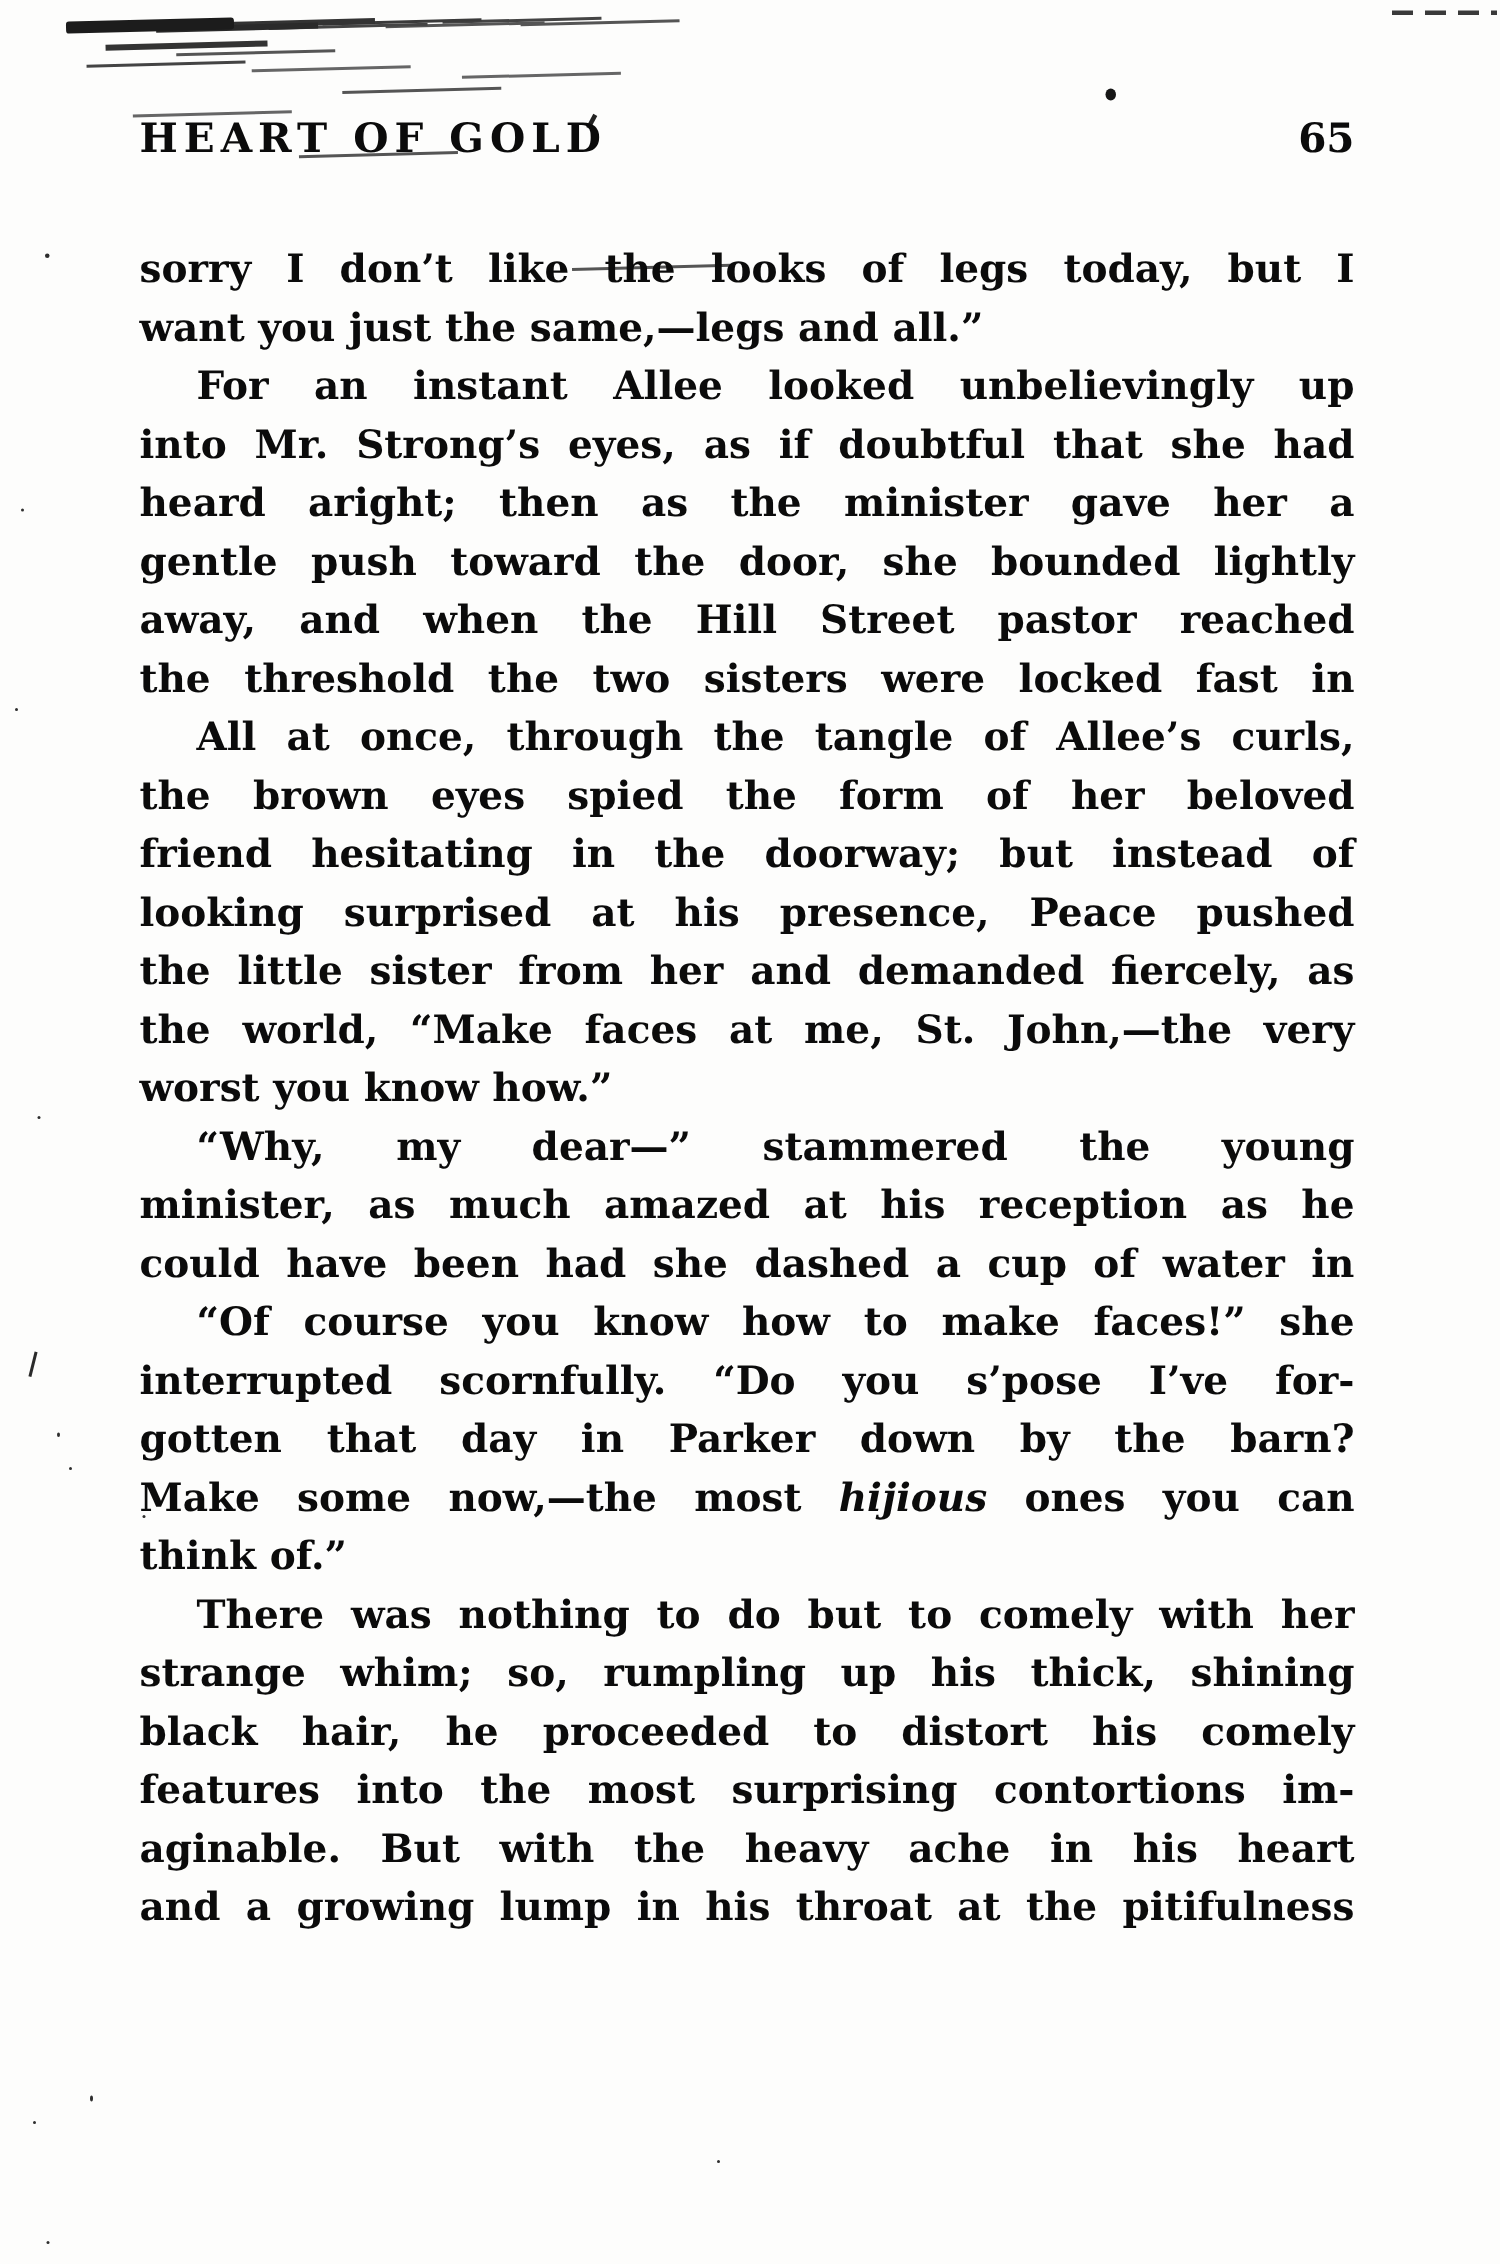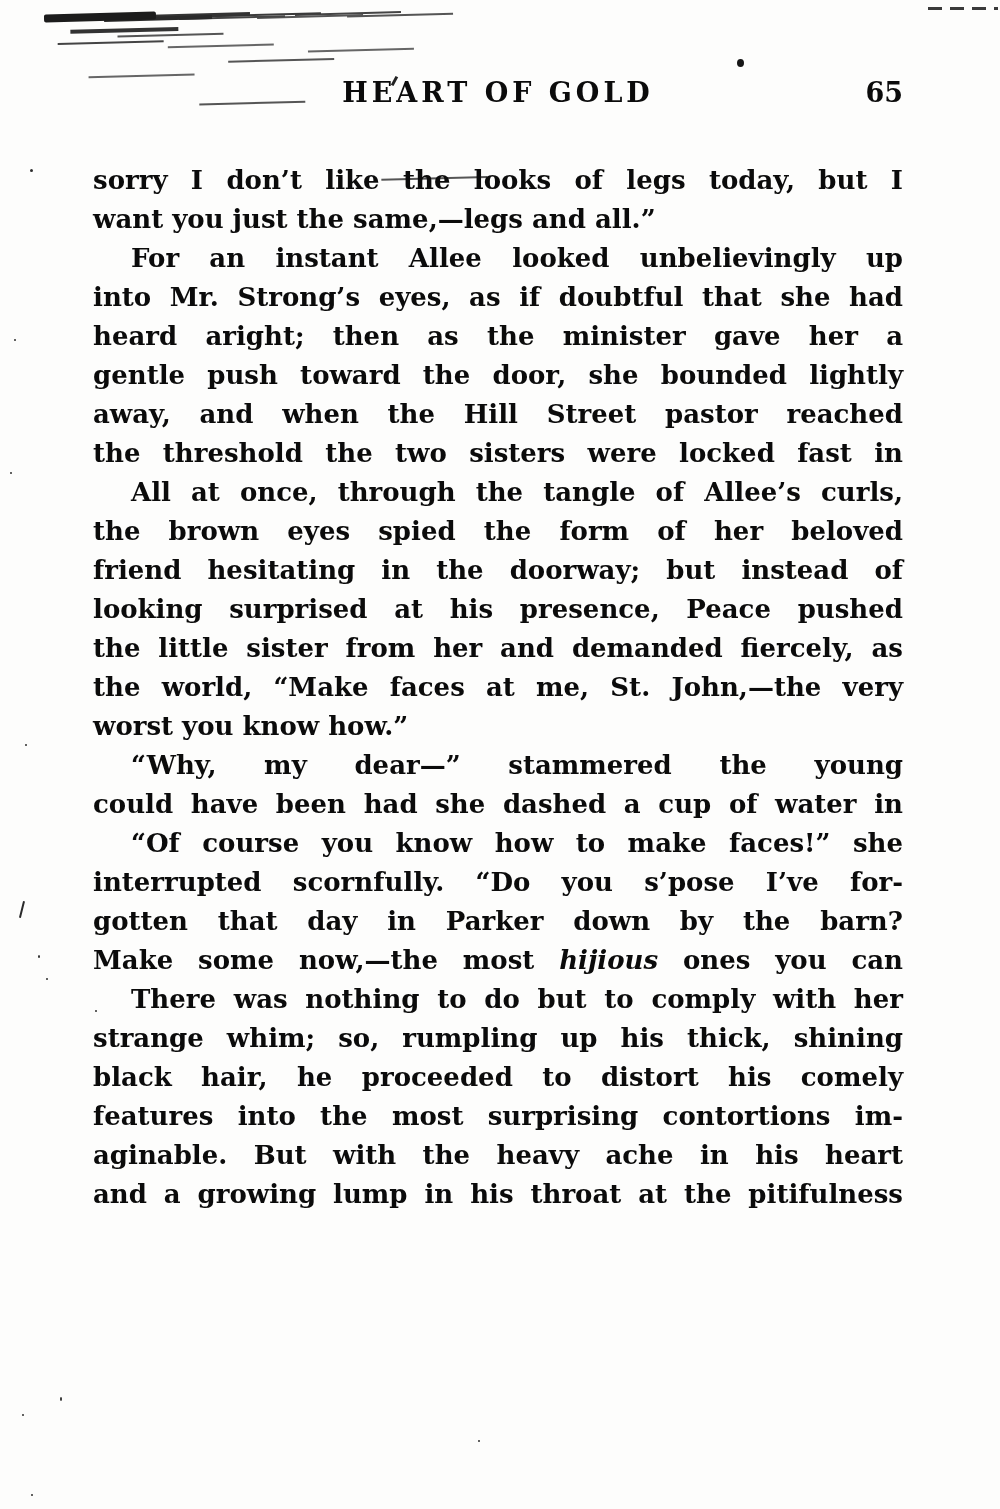--- a/index.html
+++ b/index.html
@@ -20,7 +20,7 @@
     line-height: 38px;
   }
   .head-title {
-    display: block; text-align: center;
+    display: block; 
     font-size: 27px; font-weight: 700; letter-spacing: 4px;
   }
   .head-pagenum {

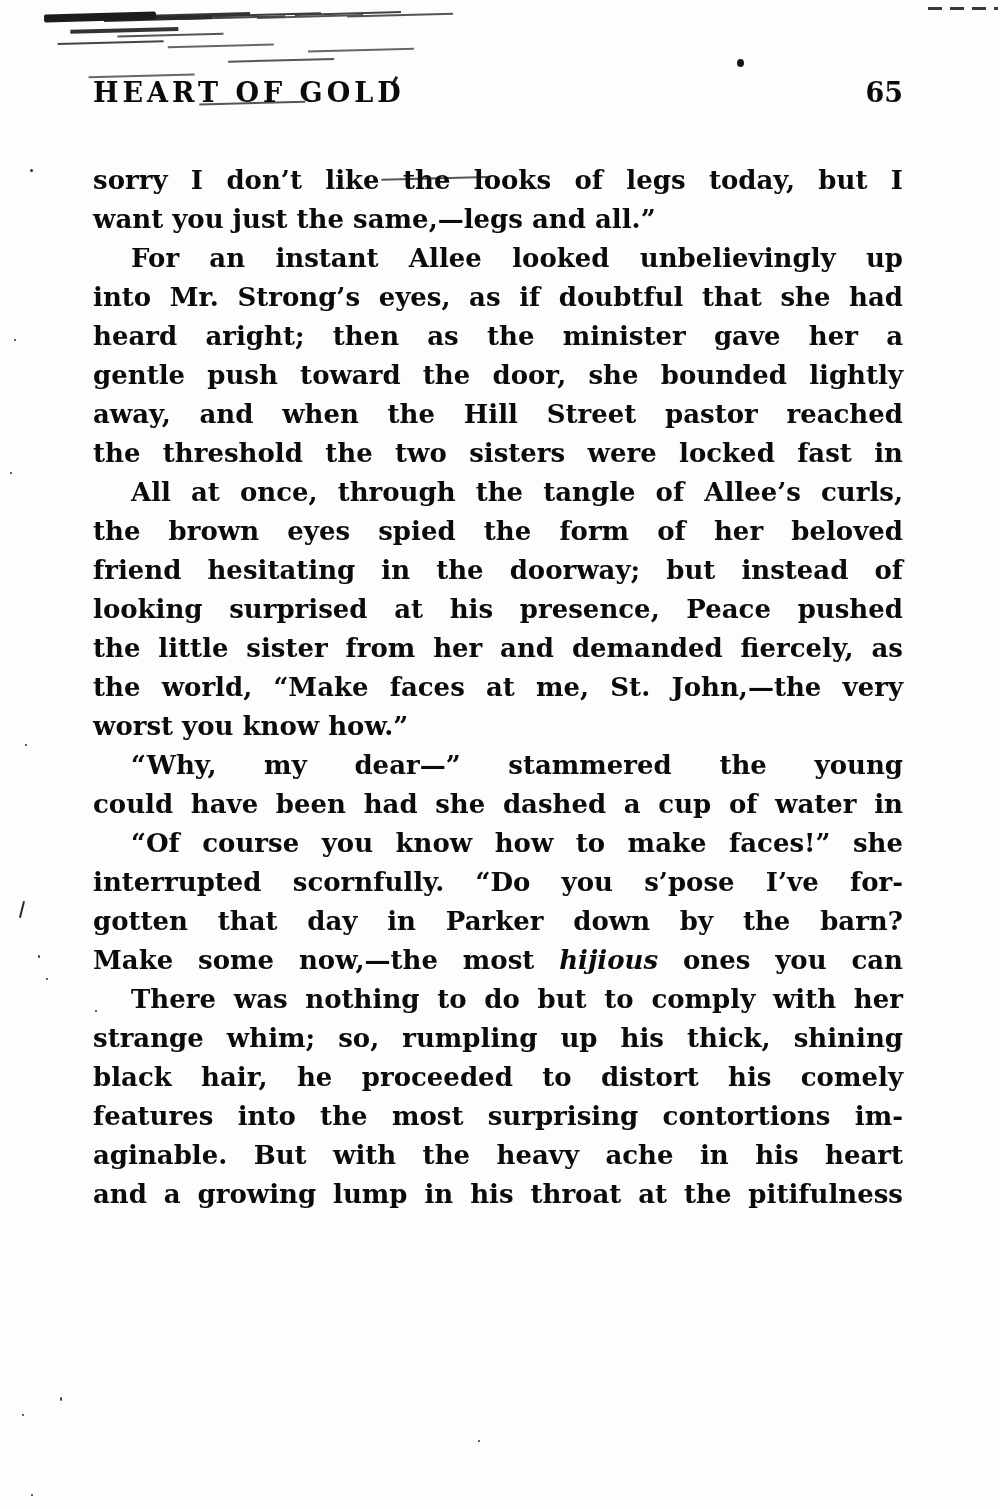--- a/index.html
+++ b/index.html
@@ -113,6 +113,7 @@
     <div class="line">the world, “Make faces at me, St. John,—the very</div>
     <div class="line last">worst you know how.”</div>
     <div class="line indent">“Why, my dear—” stammered the young</div>
+    <div class="line">minister, as much amazed at his reception as he</div>
     <div class="line">could have been had she dashed a cup of water in</div>
     <div class="line indent">“Of course you know how to make faces!” she</div>
     <div class="line">interrupted scornfully.  “Do you s’pose I’ve for-</div>

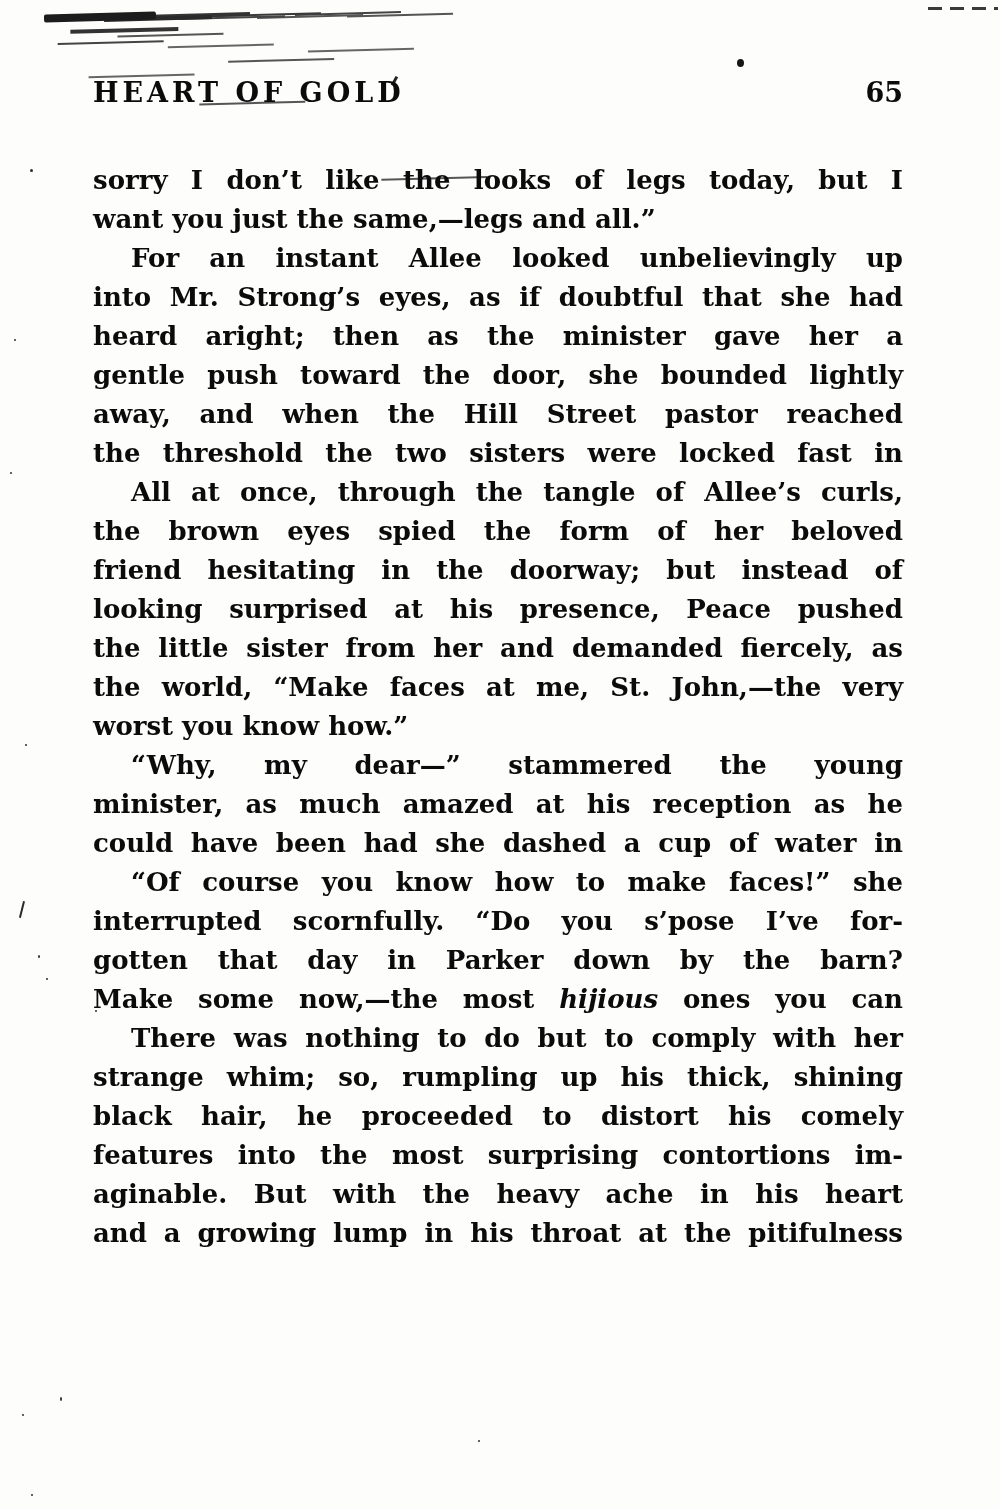--- a/index.html
+++ b/index.html
@@ -119,6 +119,7 @@
     <div class="line">interrupted scornfully.  “Do you s’pose I’ve for-</div>
     <div class="line">gotten that day in Parker down by the barn?</div>
     <div class="line"><span>Make some now,—the most </span><span class="italic-word">hijious</span><span> ones you can</span></div>
+    <div class="line last">think of.”</div>
     <div class="line indent">There was nothing to do but to comply with her</div>
     <div class="line">strange whim; so, rumpling up his thick, shining</div>
     <div class="line">black hair, he proceeded to distort his comely</div>

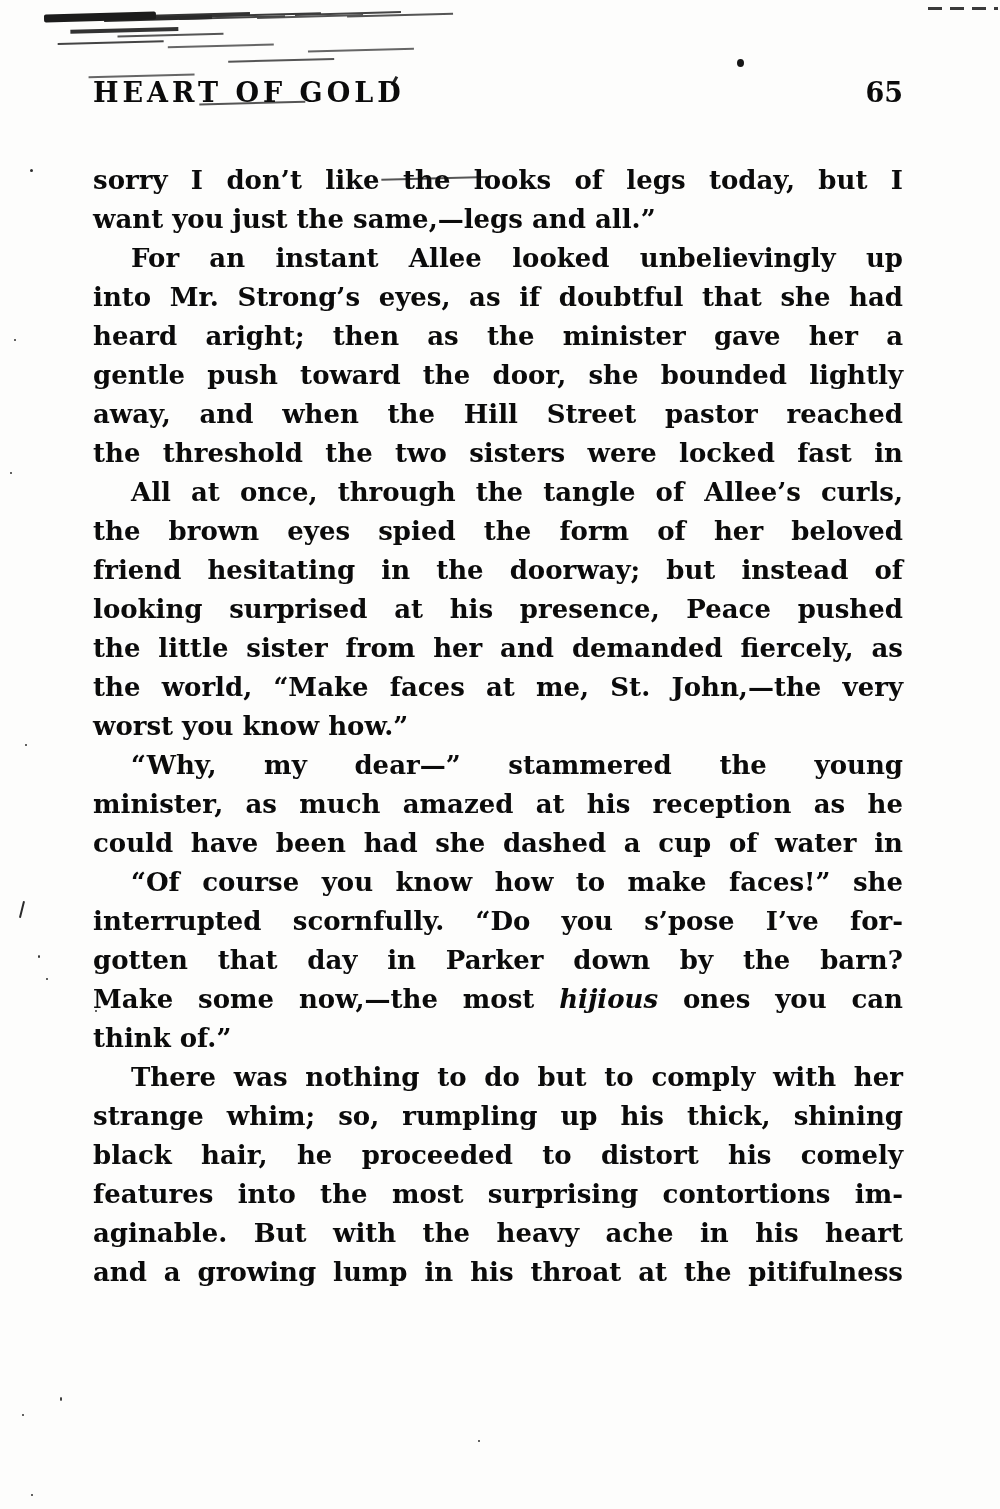--- a/index.html
+++ b/index.html
@@ -120,7 +120,7 @@
     <div class="line">gotten that day in Parker down by the barn?</div>
     <div class="line"><span>Make some now,—the most </span><span class="italic-word">hijious</span><span> ones you can</span></div>
     <div class="line last">think of.”</div>
-    <div class="line indent">There was nothing to do but to comply with her</div>
+    <div class="line indent">There was nothing to do but to comely with her</div>
     <div class="line">strange whim; so, rumpling up his thick, shining</div>
     <div class="line">black hair, he proceeded to distort his comely</div>
     <div class="line">features into the most surprising contortions im-</div>

